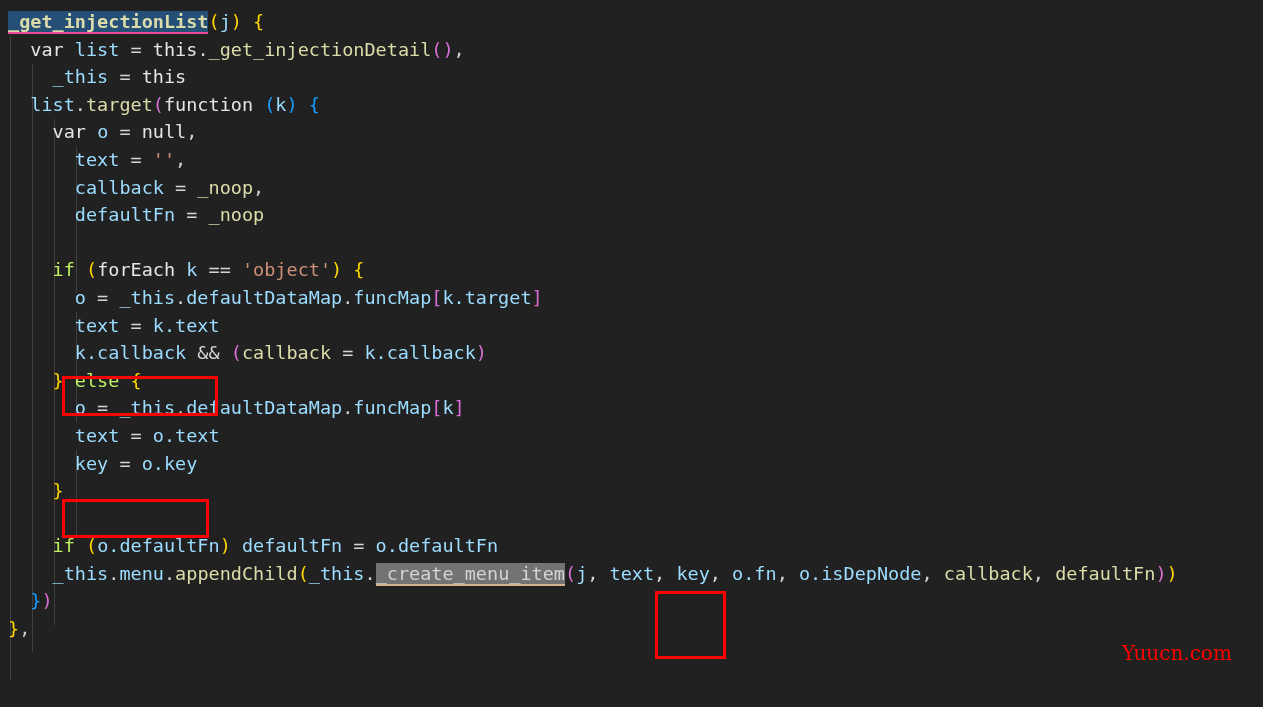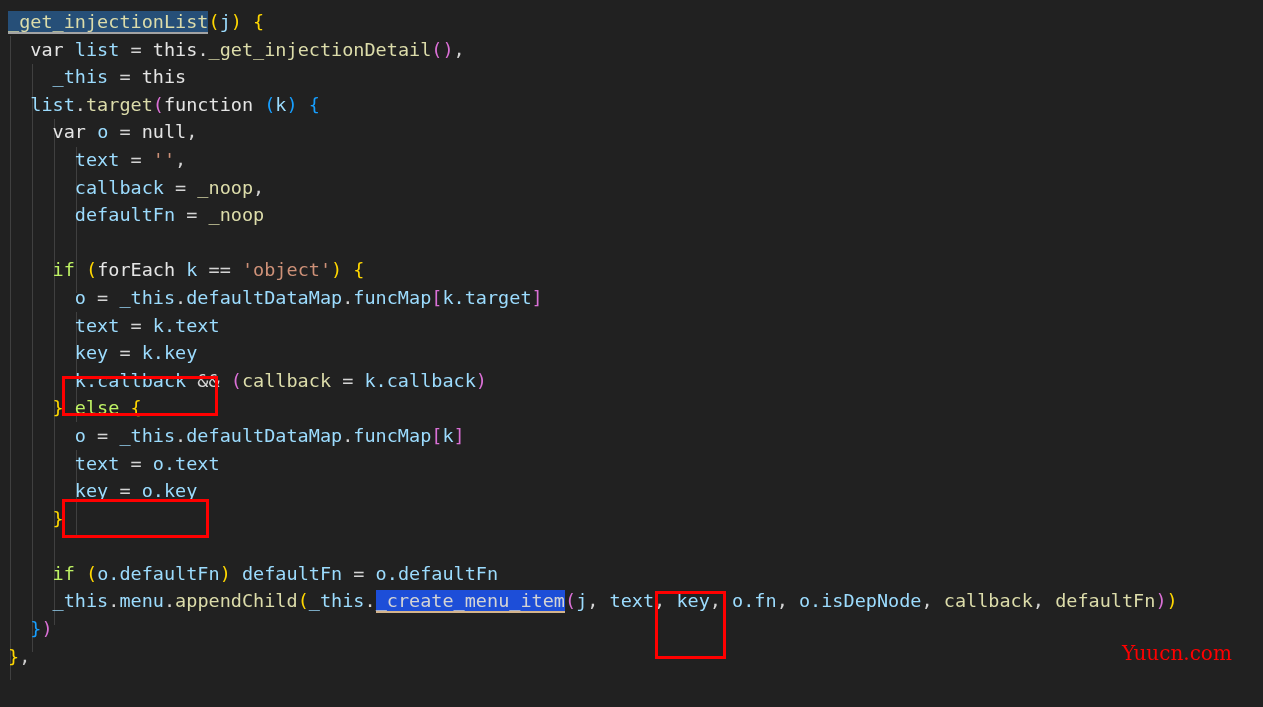--- a/index.html
+++ b/index.html
@@ -48,7 +48,8 @@
 
   .sel {
     background: #264f78;
-    border-bottom: 2px solid #a3a3a3;
+    border-bottom: 2px solid #ec4899;
+    font-weight: bold;
   }
   .brownhl {
     background: #1d4ed8;

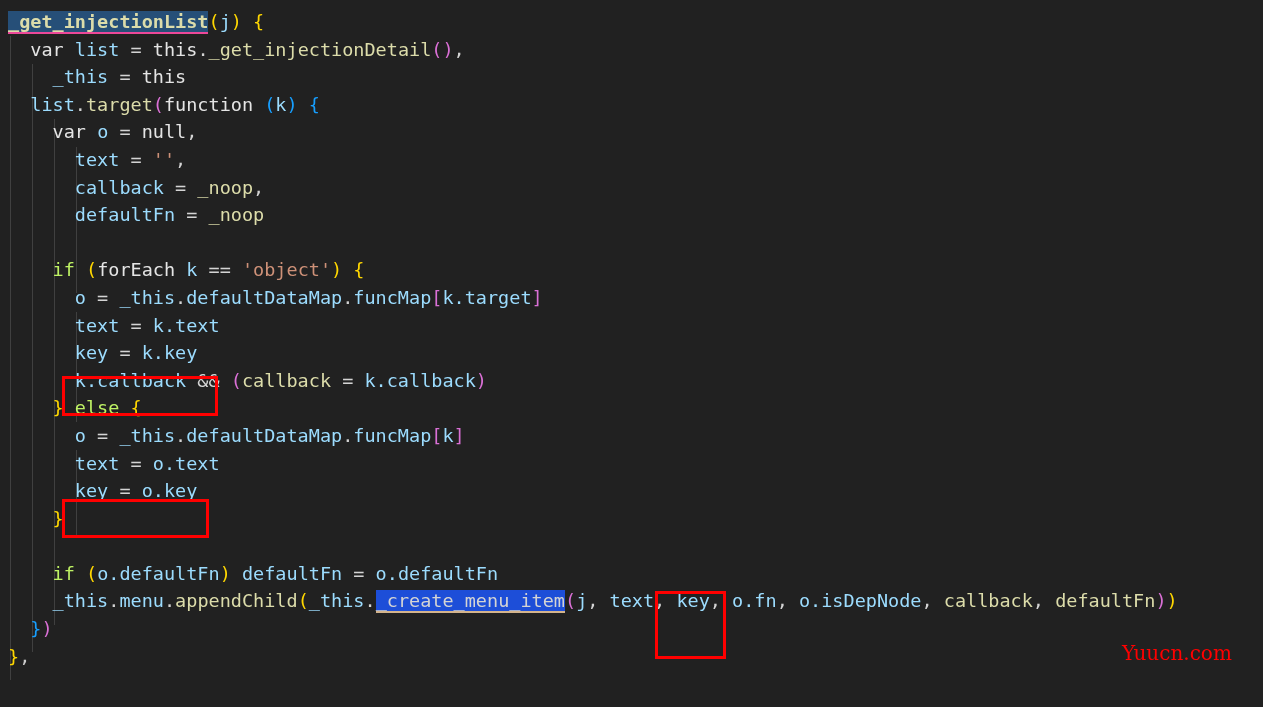--- a/index.html
+++ b/index.html
@@ -117,7 +117,6 @@
 
   <div class="line"><span class="op">      </span><span class="var">text</span><span class="op"> </span><span class="op">=</span><span class="op"> </span><span class="var">k.text</span></div>
 
-  <div class="line"><span class="op">      </span><span class="var">key</span><span class="op"> </span><span class="op">=</span><span class="op"> </span><span class="var">k.key</span></div>
 
   <div class="line"><span class="op">      </span><span class="var">k.callback</span><span class="op"> </span><span class="op">&amp;&amp;</span><span class="op"> </span><span class="b2">(</span><span class="fn">callback</span><span class="op"> </span><span class="op">=</span><span class="op"> </span><span class="var">k.callback</span><span class="b2">)</span></div>
 

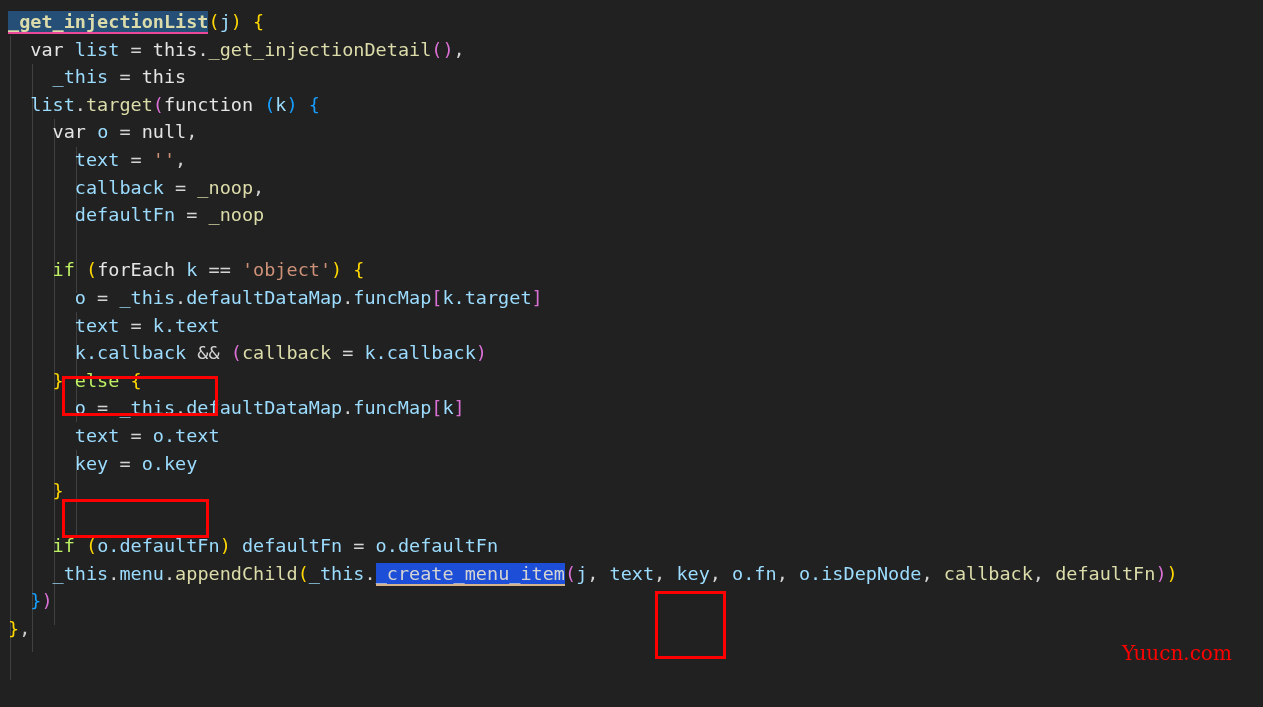--- a/index.html
+++ b/index.html
@@ -52,7 +52,7 @@
     font-weight: bold;
   }
   .brownhl {
-    background: #1d4ed8;
+    background: #737373;
     border-bottom: 2px solid #d4b48c;
   }
 

